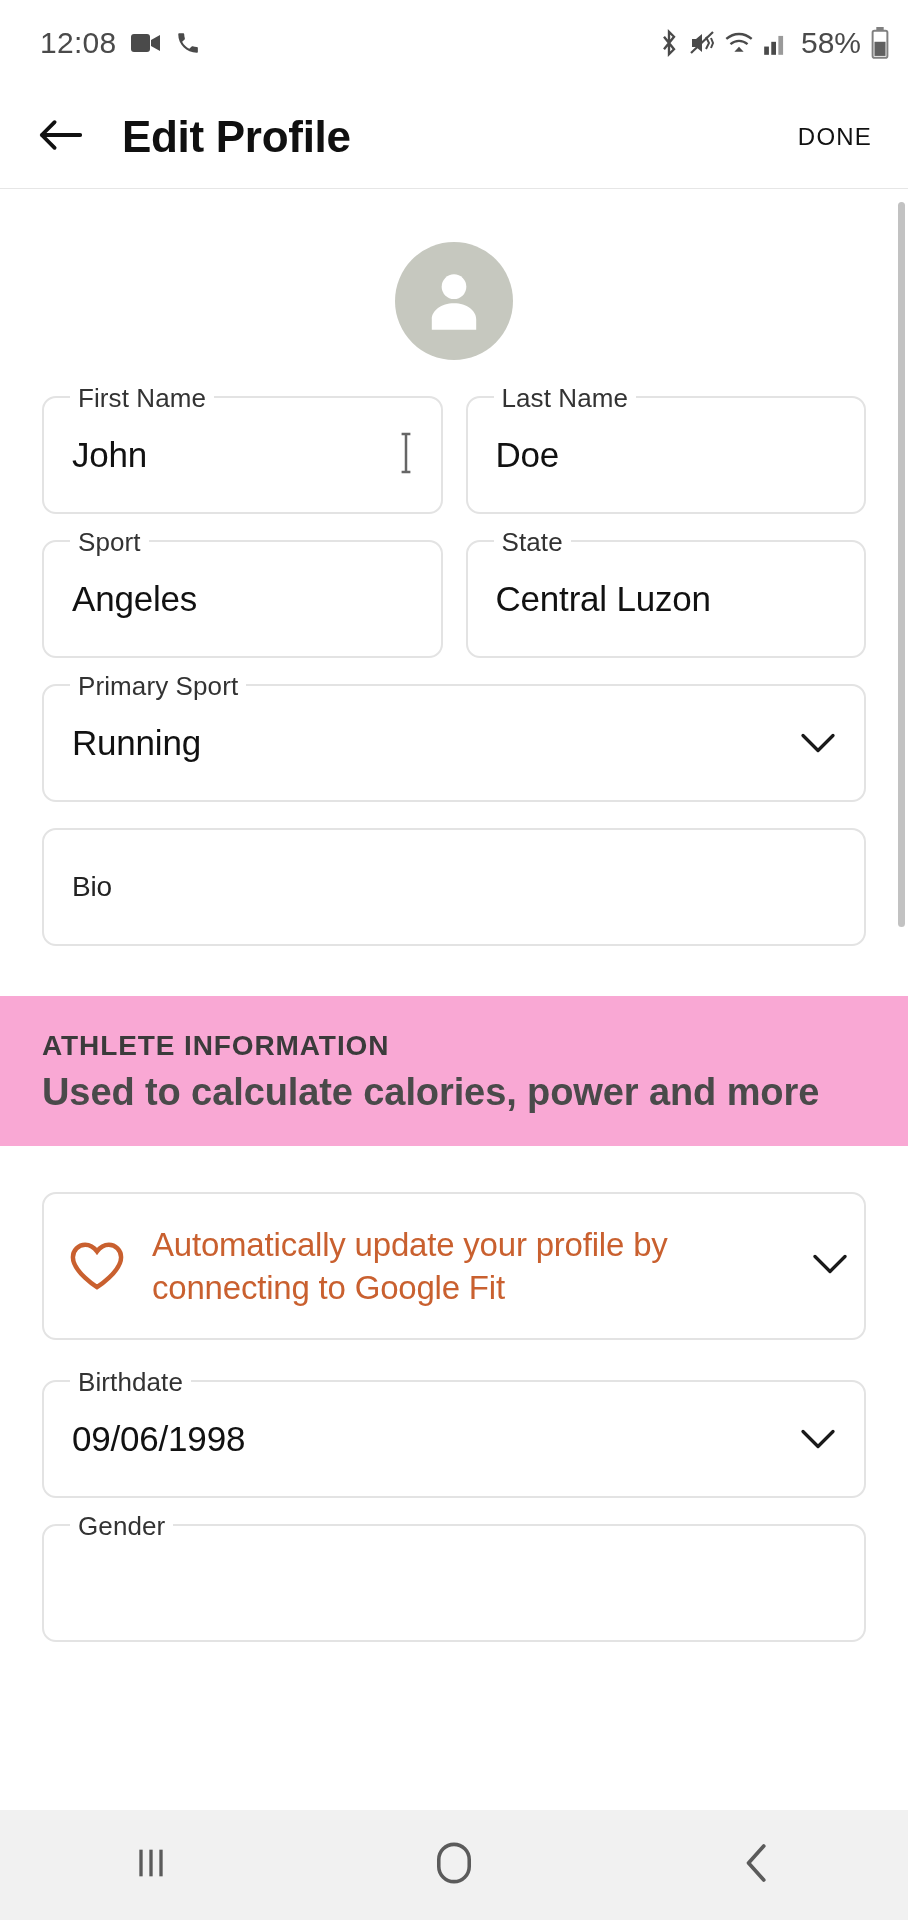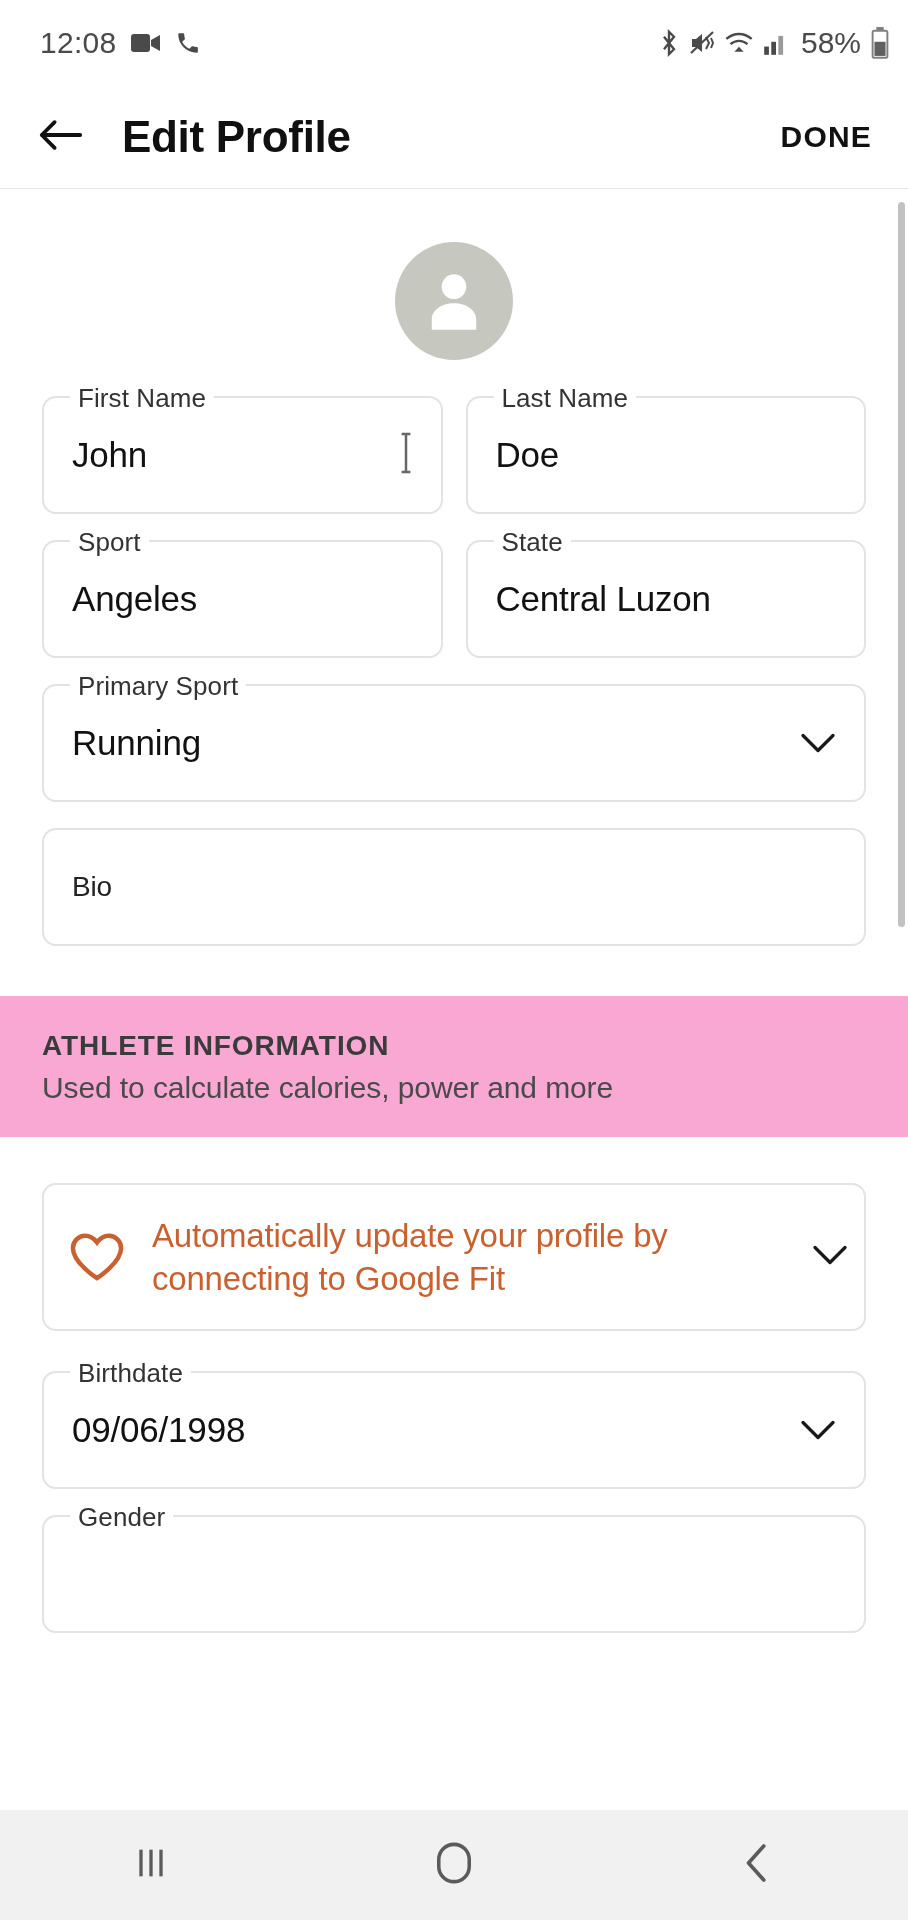--- a/index.html
+++ b/index.html
@@ -50,8 +50,8 @@
     flex:1 1 auto;
   }
   .done-btn{
-    font-size:30px;
-    font-weight:bold;
+    font-size:24px;
+    font-weight:normal;
     color:#111111;
     letter-spacing:1.2px;
     padding:12px 8px;

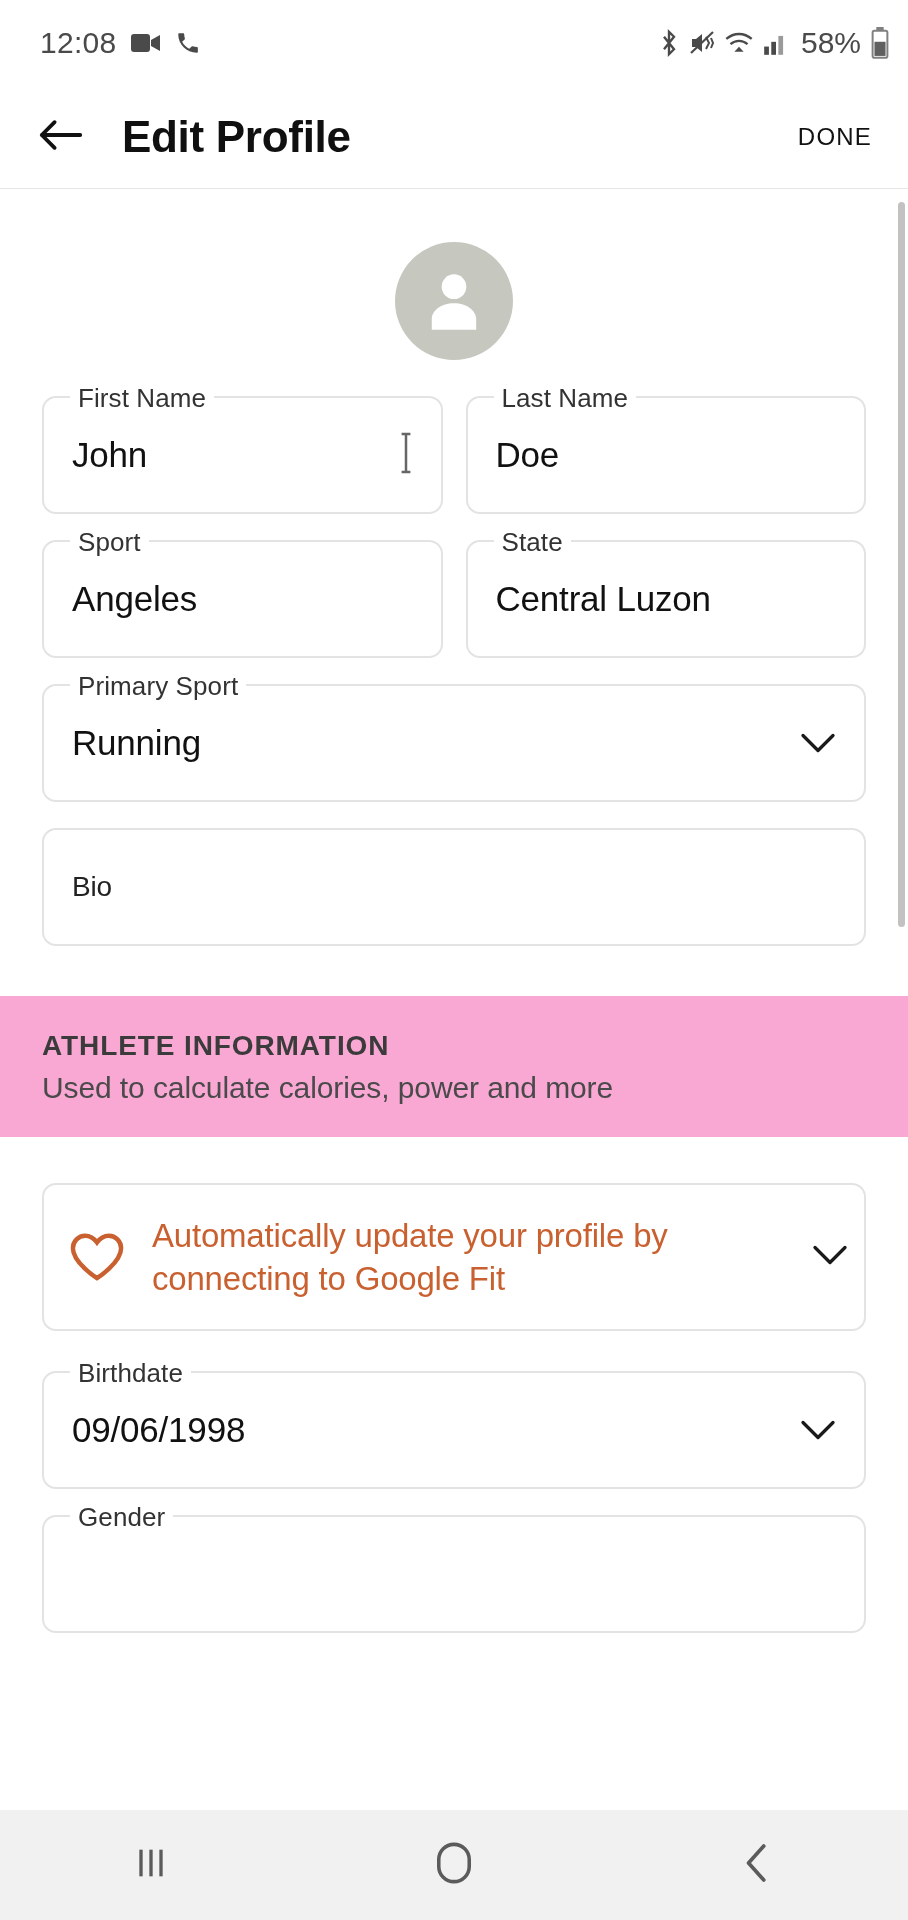--- a/index.html
+++ b/index.html
@@ -154,9 +154,10 @@
     margin-bottom:9px;
   }
   .section-sub{
-    font-size:30px;
+    font-size:38px;
     color:#4a4a4a;
     letter-spacing:-0.1px;
+    font-weight:bold;
   }
 
   

